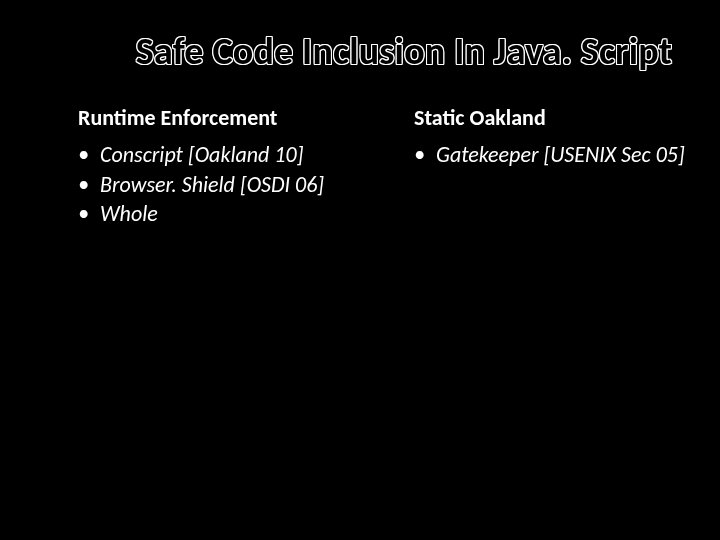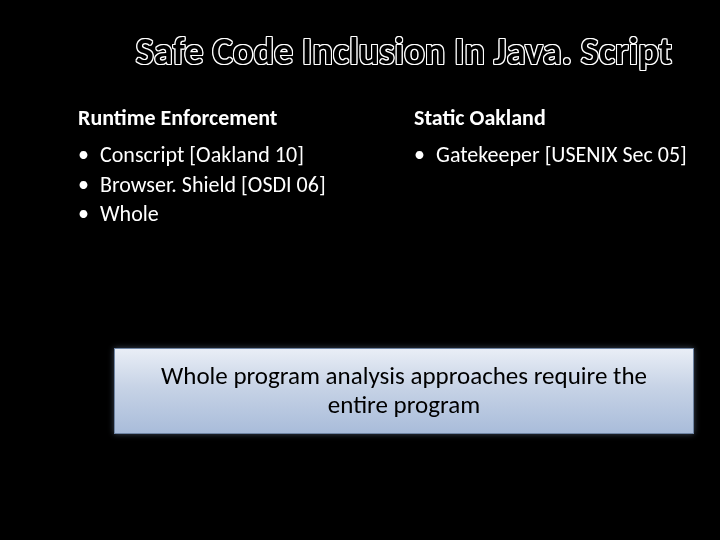--- a/index.html
+++ b/index.html
@@ -54,6 +54,7 @@
     list-style: none;
     margin: 0;
     padding: 0;
+    font-style: italic;
   }
   ul.bullets li {
     font-size: 22px;

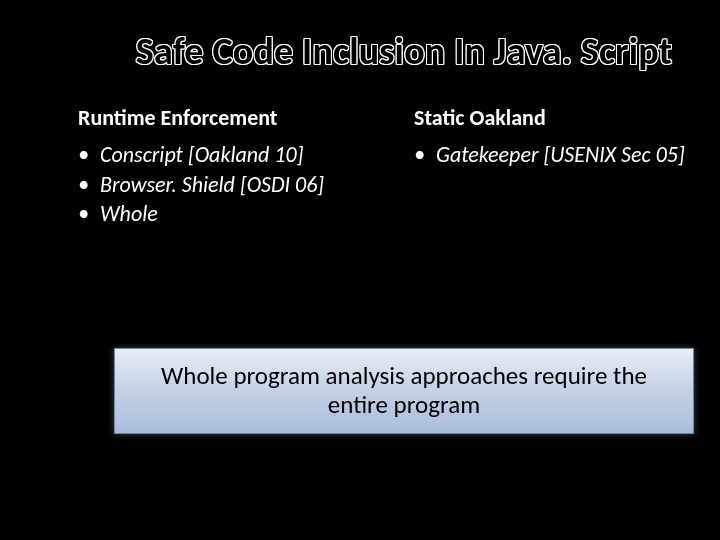--- a/index.html
+++ b/index.html
@@ -122,9 +122,6 @@
     </div>
   </div>
 
-  <div class="banner">
-    <div class="banner-text">Whole program analysis approaches require the entire program</div>
-  </div>
 
   <div class="pagenum">2</div>
 

